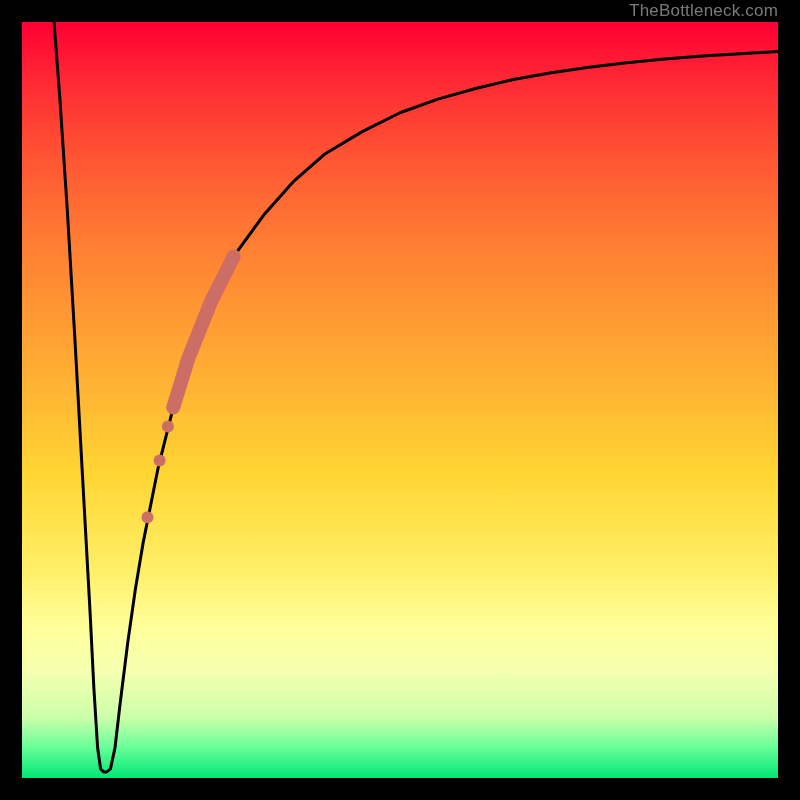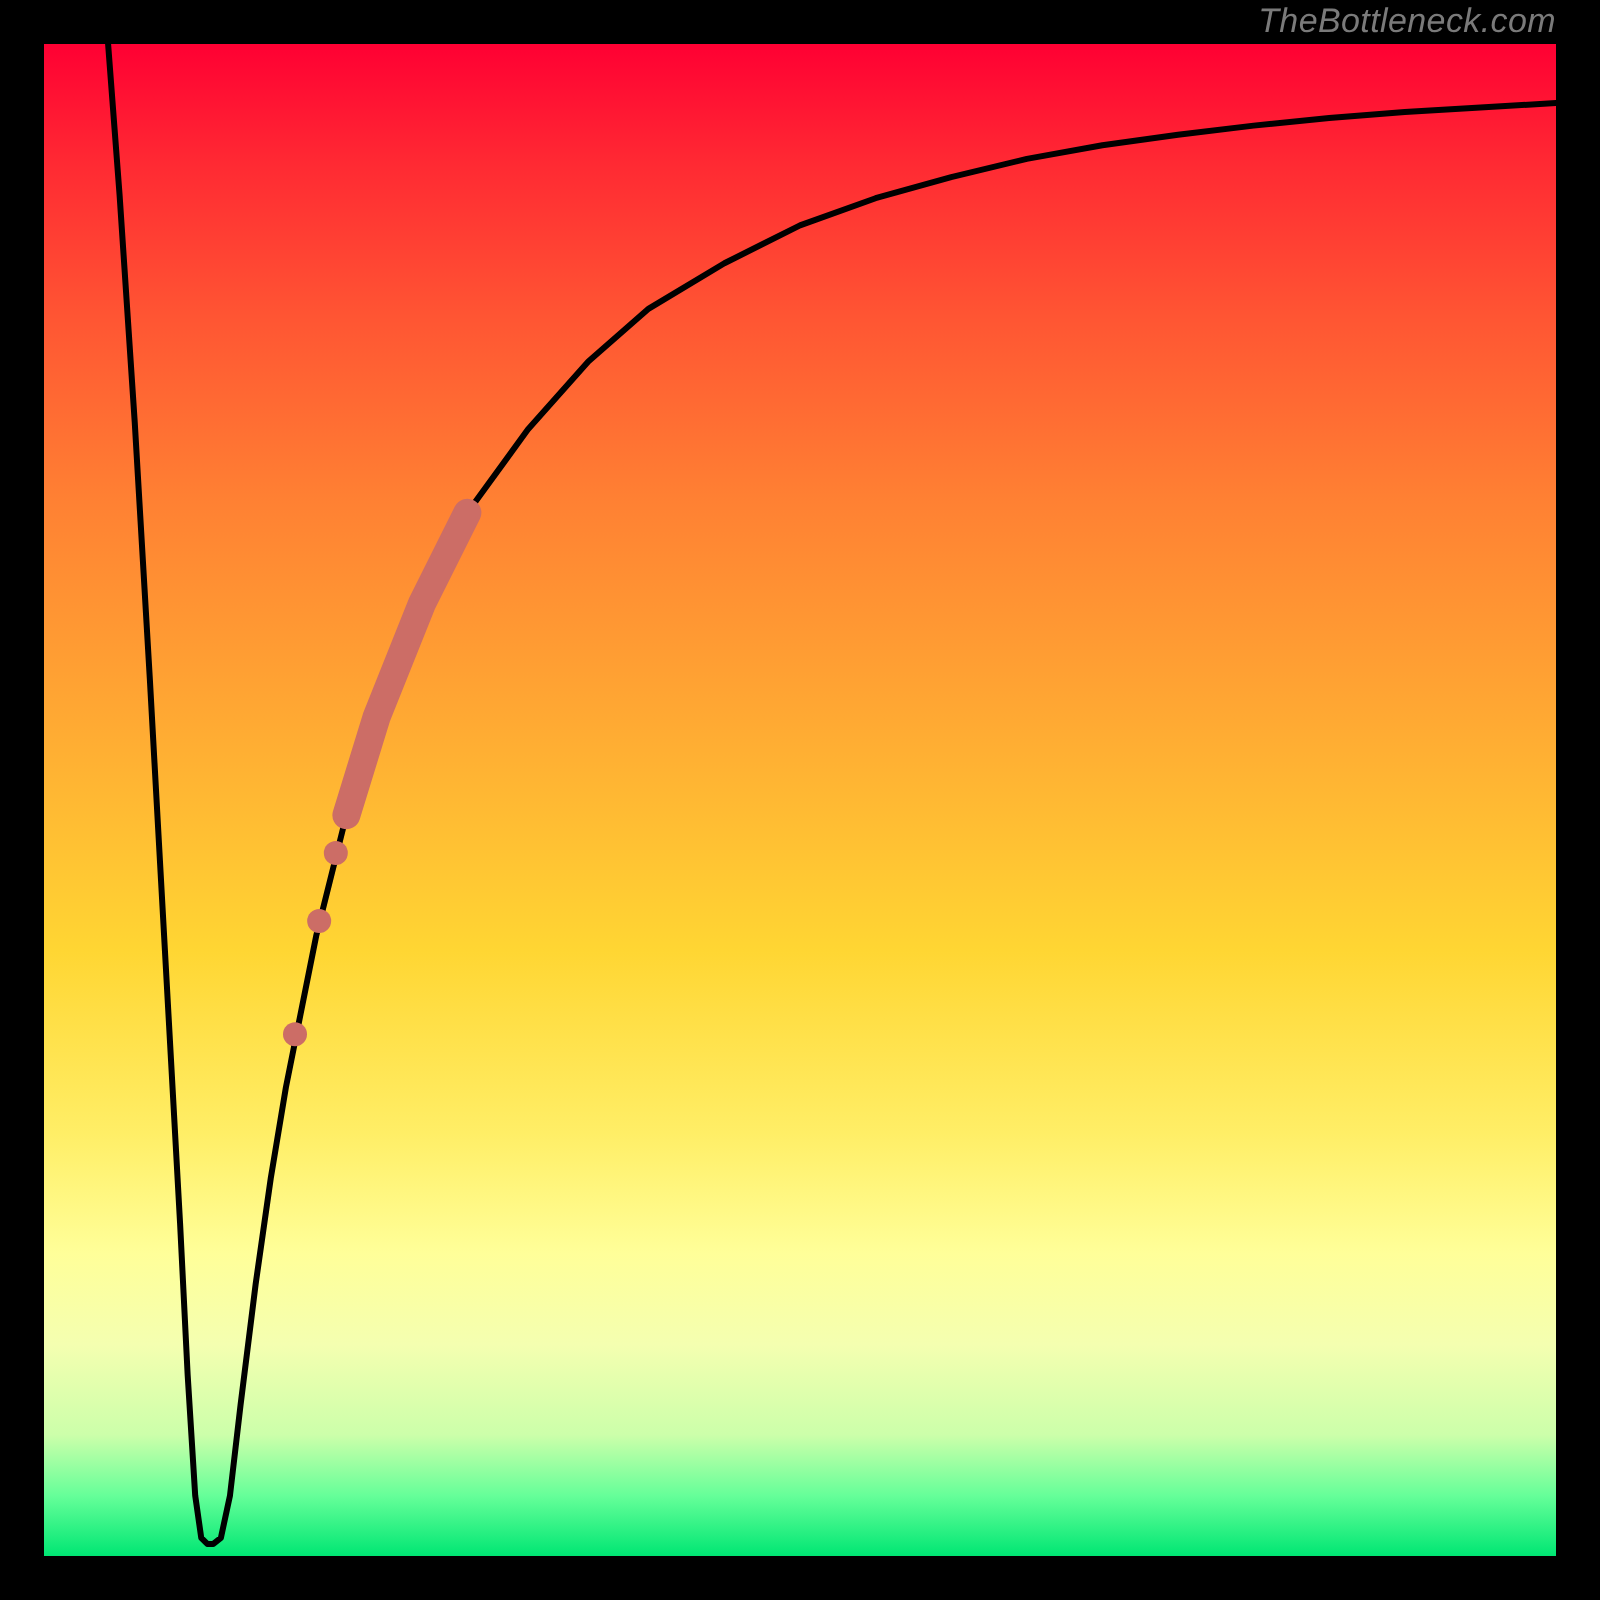--- a/index.html
+++ b/index.html
@@ -16,7 +16,6 @@
     width: 800px;
     height: 800px;
     background: #000;
-    font-style: italic;
   }
   .plot-area {
     position: absolute;

